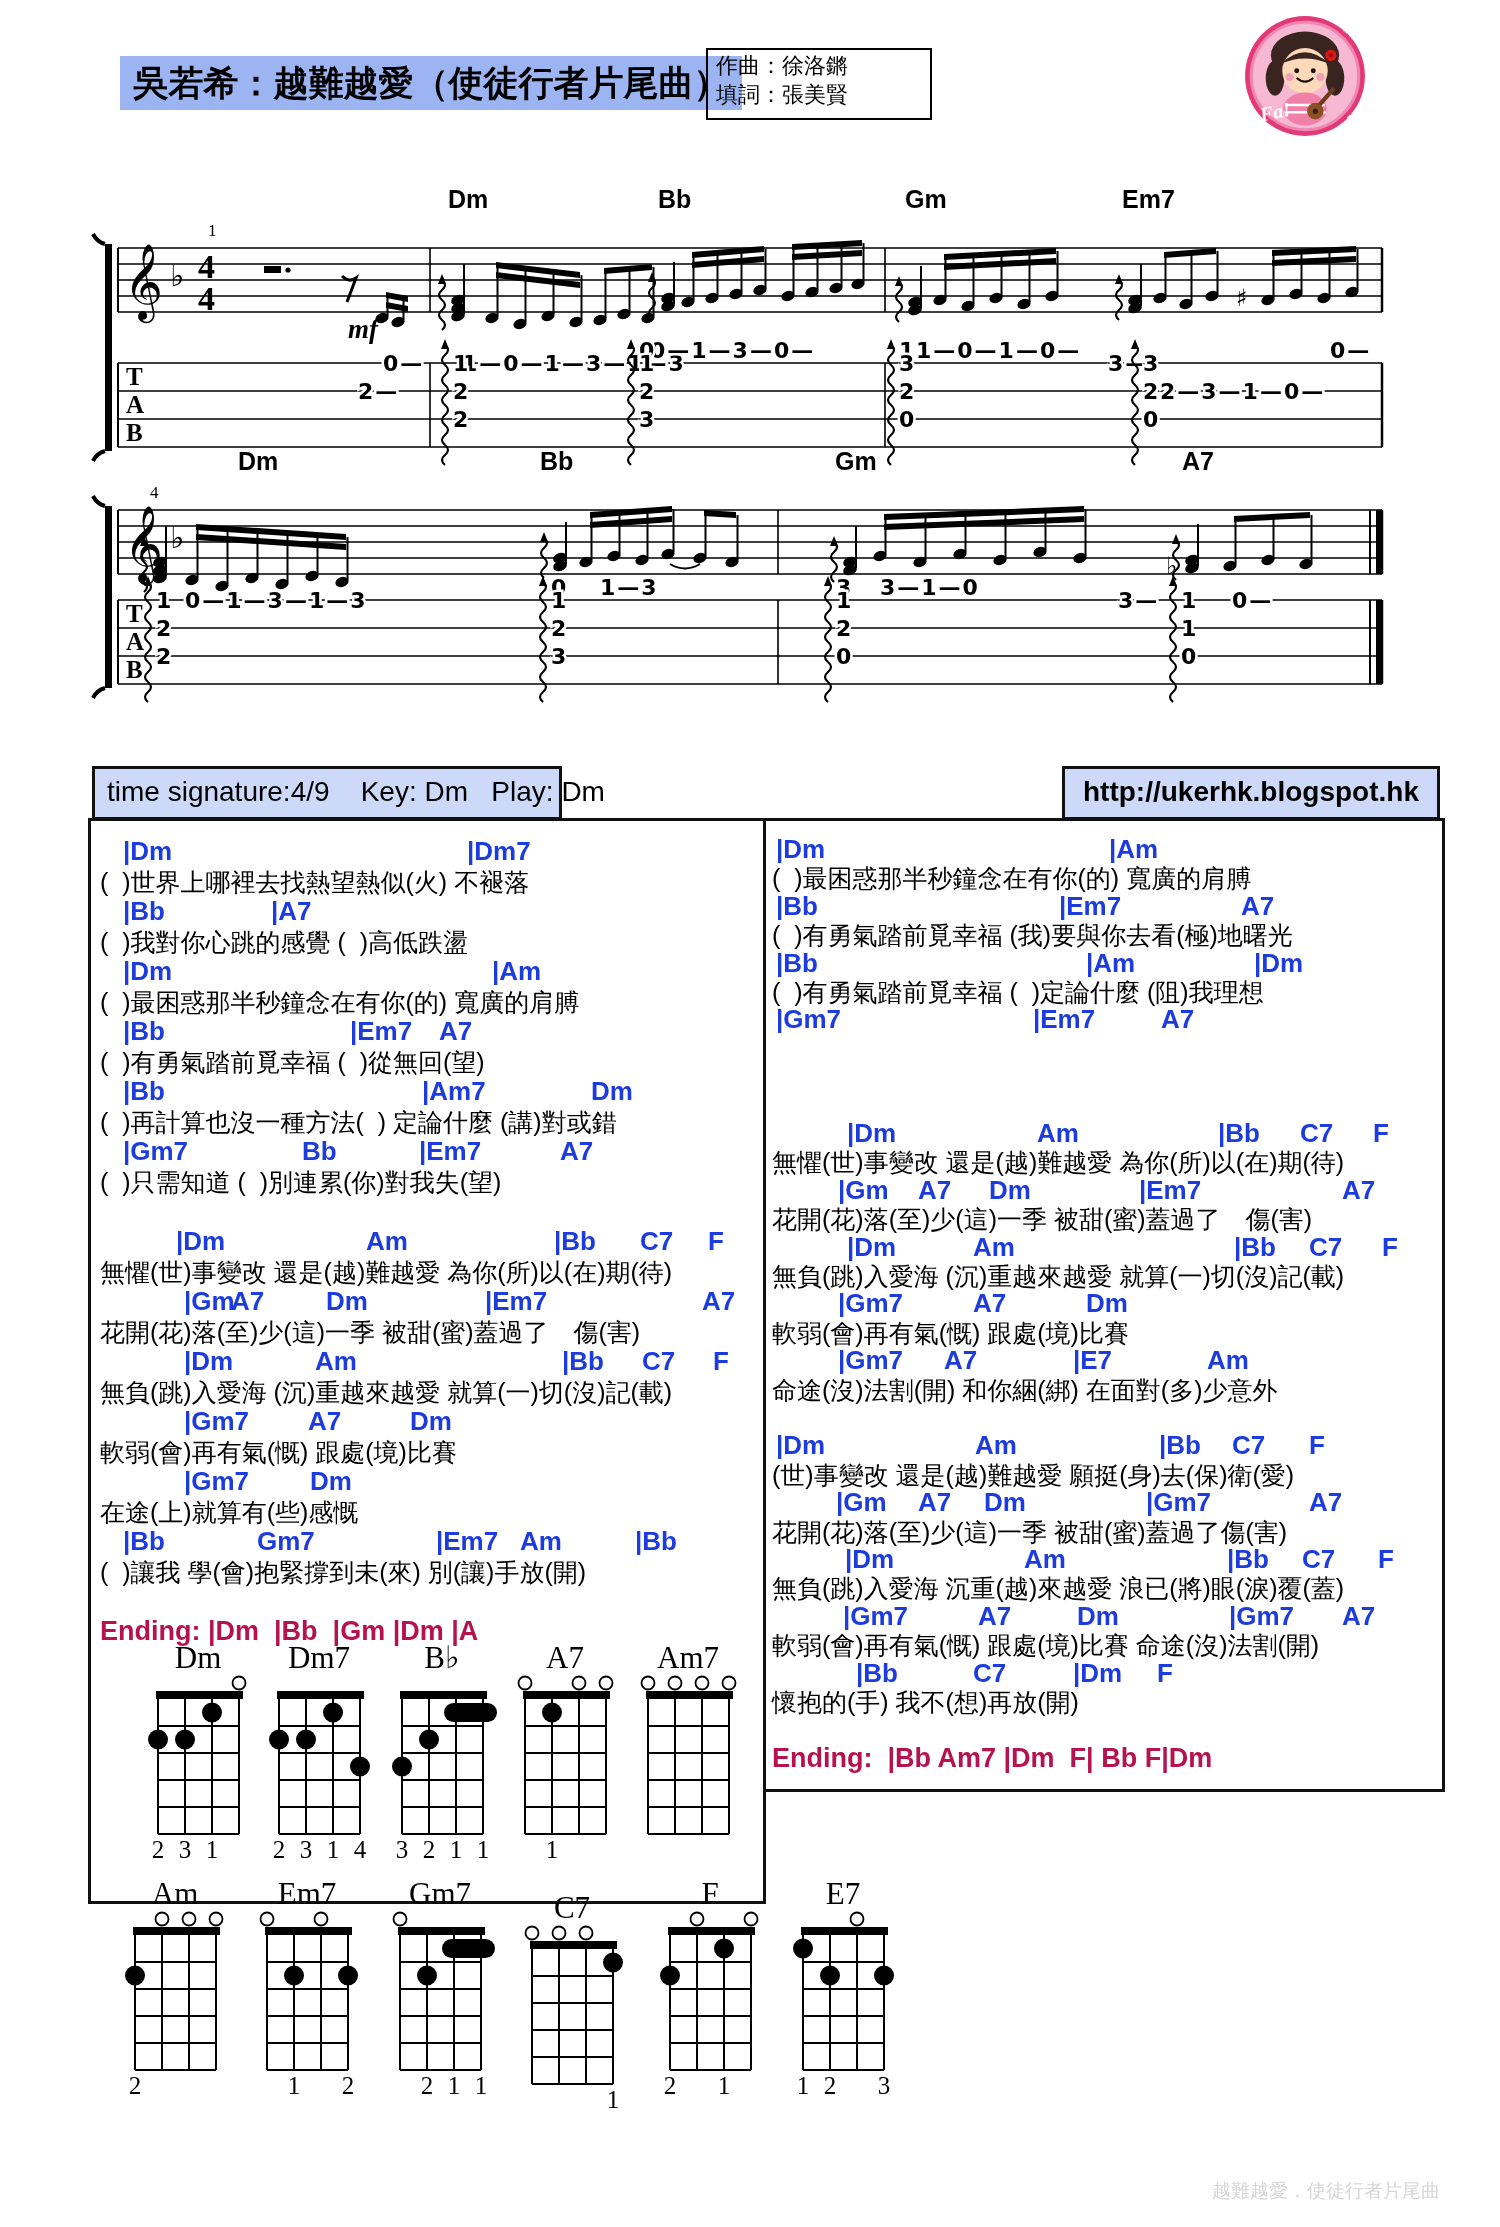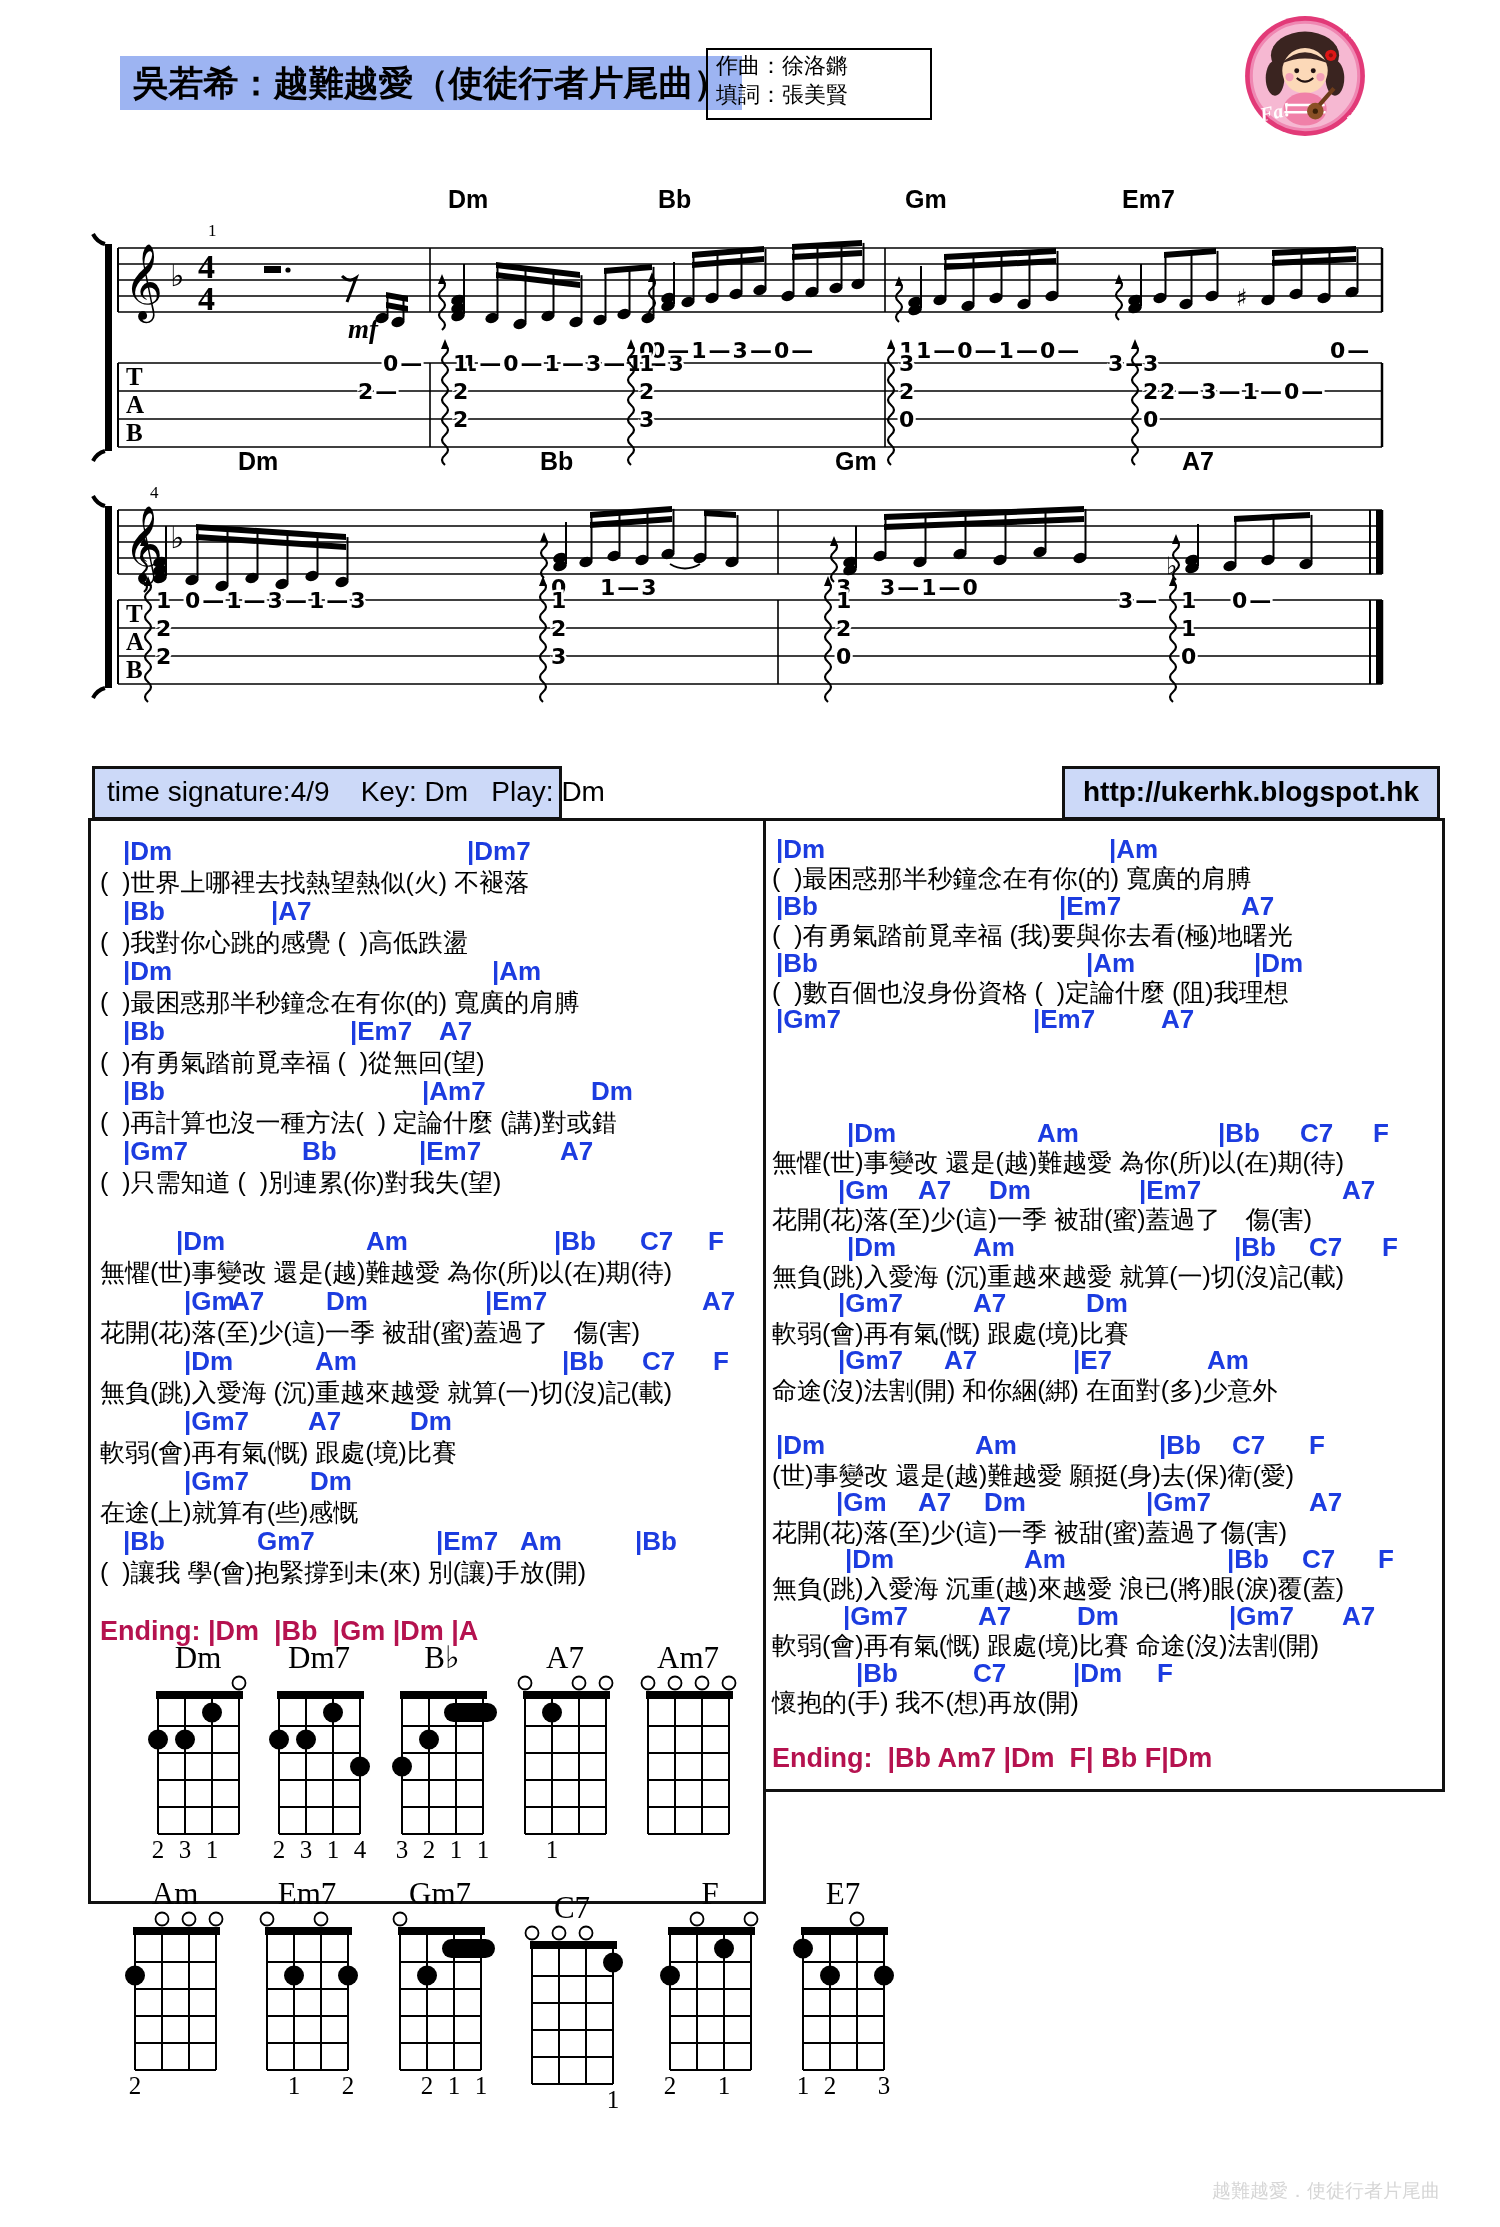--- a/index.html
+++ b/index.html
@@ -435,7 +435,7 @@
       <div class="ln chord-ln" style="top: 57px;"><span style="left: 4px;">|Bb</span><span style="left: 287px;">|Em7</span><span style="left: 469px;">A7</span></div>
       <div class="ln lyric-ln" style="top: 85px;">(  )有勇氣踏前覓幸福 (我)要與你去看(極)地曙光</div>
       <div class="ln chord-ln" style="top: 114px;"><span style="left: 4px;">|Bb</span><span style="left: 314px;">|Am</span><span style="left: 482px;">|Dm</span></div>
-      <div class="ln lyric-ln" style="top: 142px;">(  )數百個也沒身份資格 (  )定論什麼 (阻)我理想</div>
+      <div class="ln lyric-ln" style="top: 142px;">(  )有勇氣踏前覓幸福 (  )定論什麼 (阻)我理想</div>
       <div class="ln chord-ln" style="top: 170px;"><span style="left: 4px;">|Gm7</span><span style="left: 261px;">|Em7</span><span style="left: 389px;">A7</span></div>
       <div class="ln blank-ln" style="top: 227px;"></div>
       <div class="ln blank-ln" style="top: 256px;"></div>

